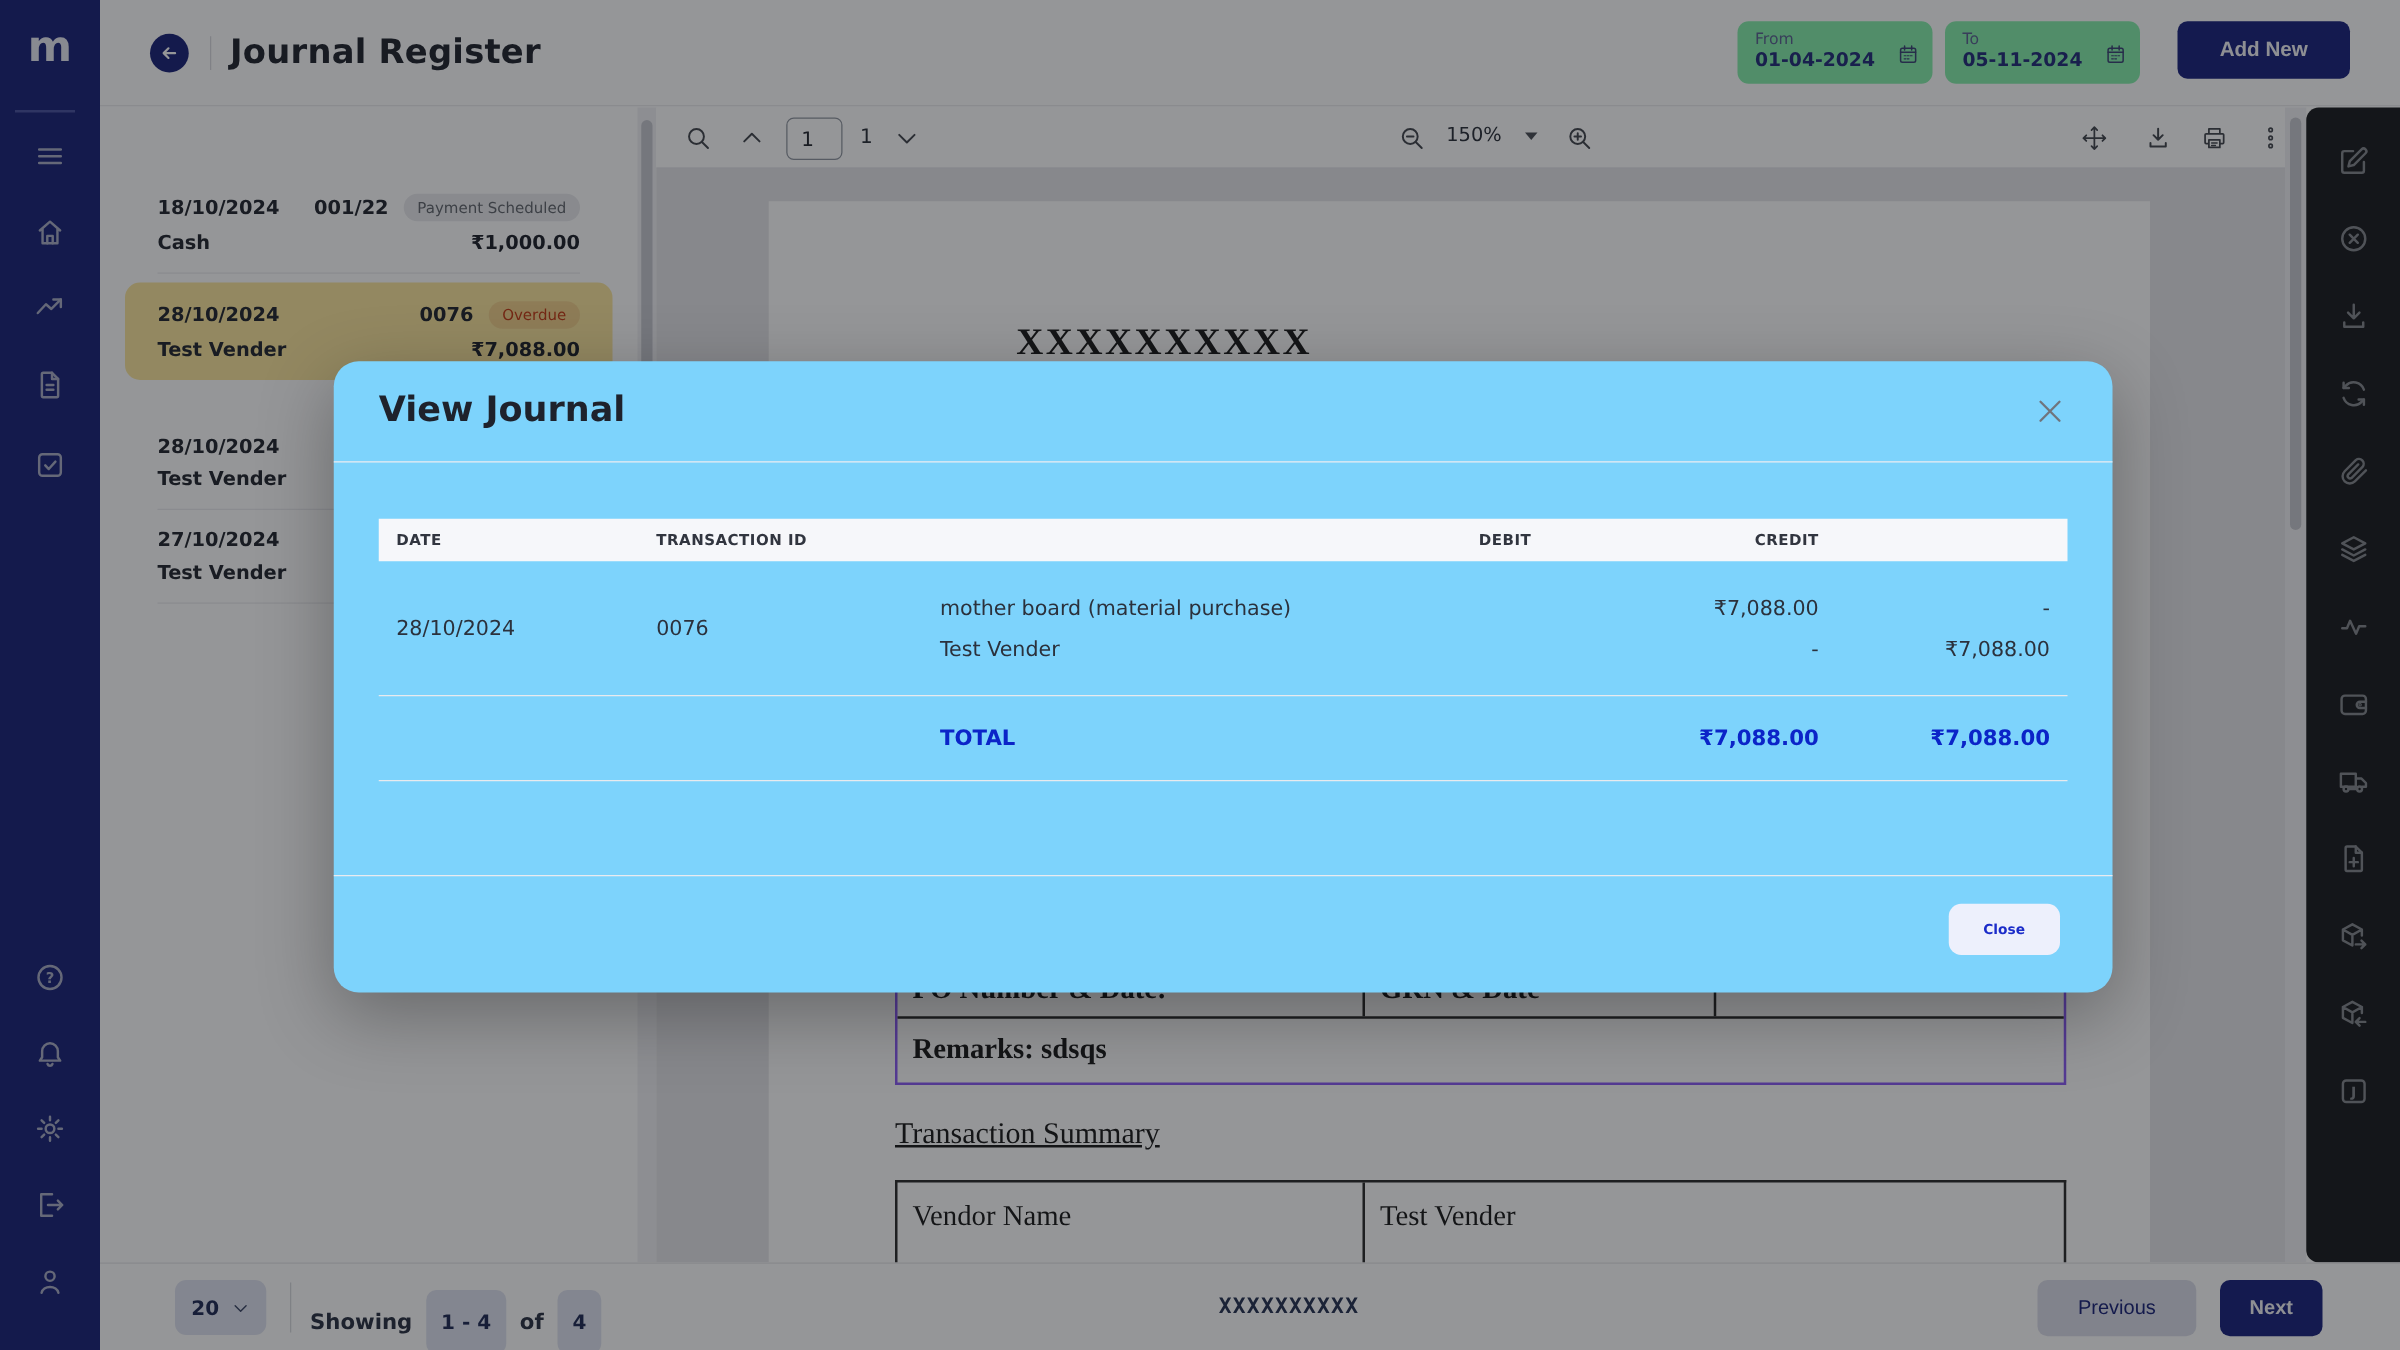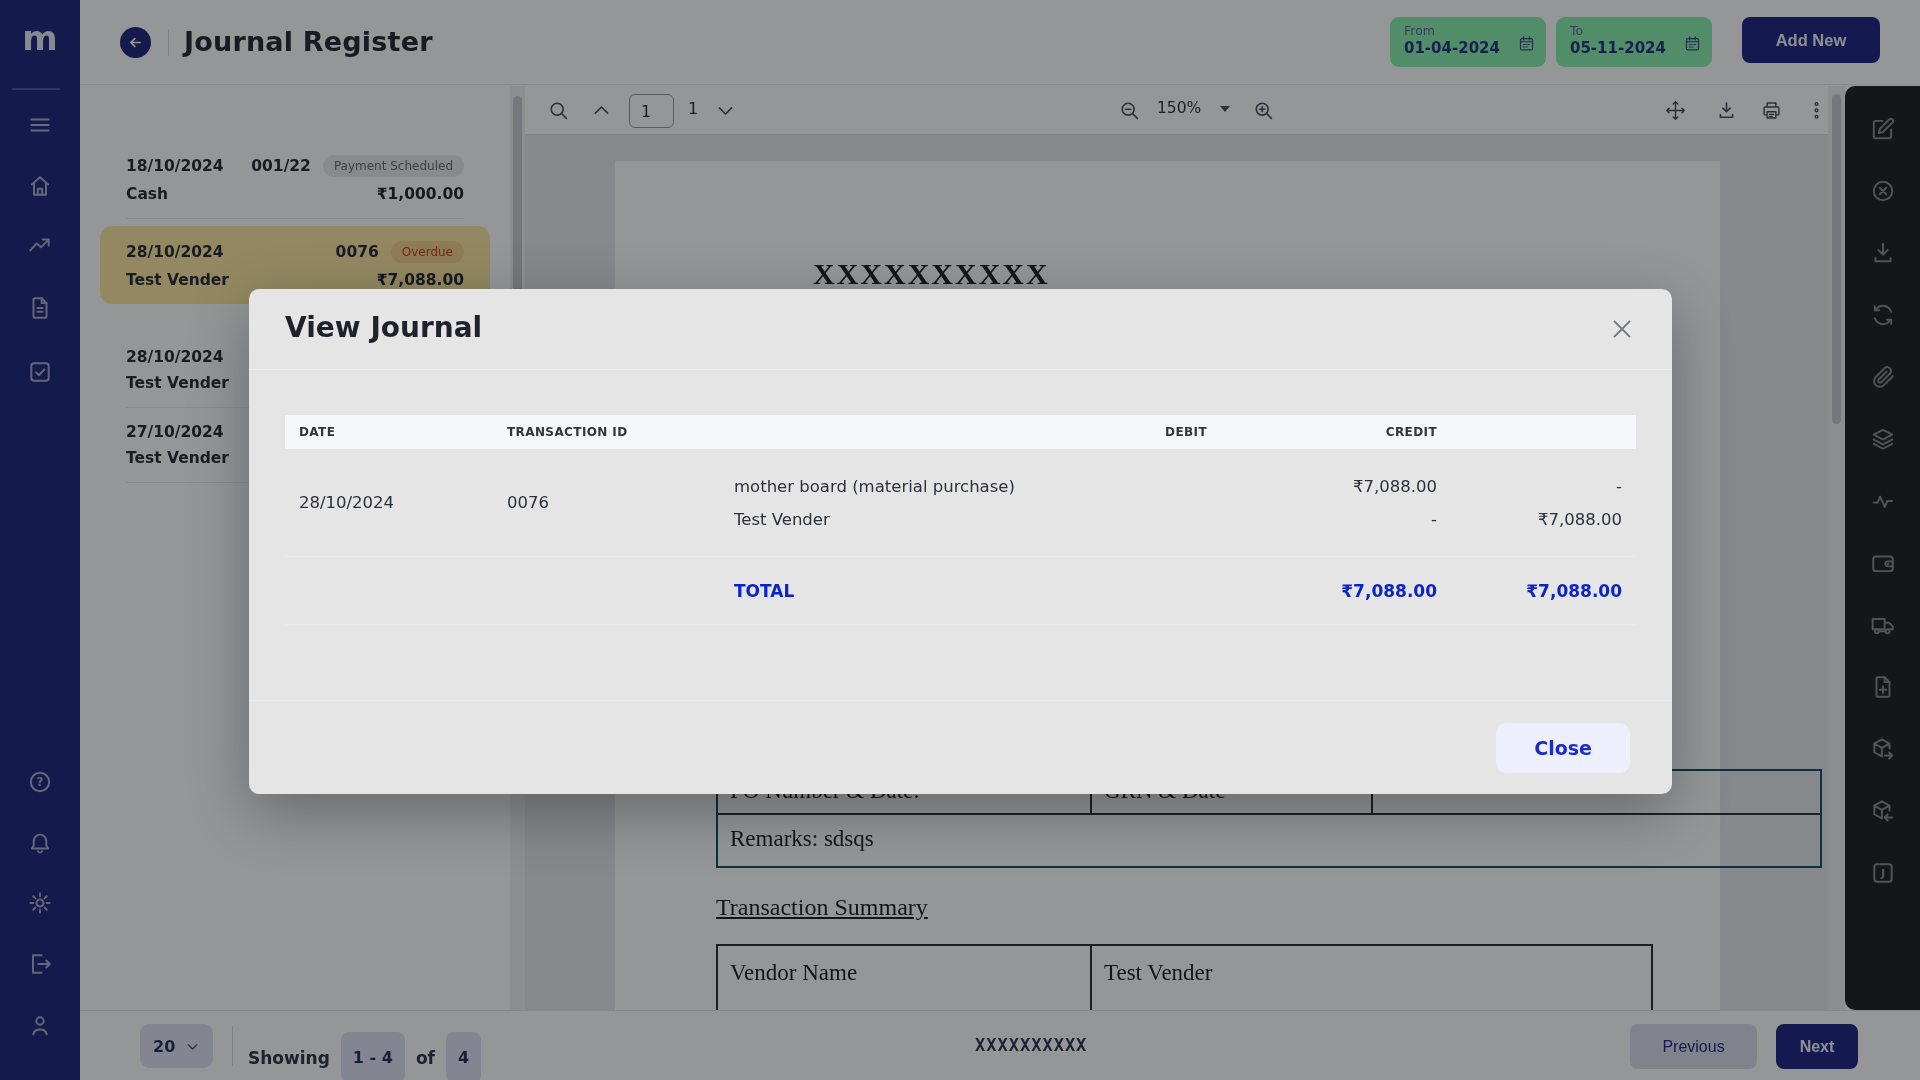--- a/index.html
+++ b/index.html
@@ -104,8 +104,8 @@
 
   
   .overlay { position:absolute; left:0; top:0; width:1920px; height:1080px; background:rgba(14,15,20,.44); z-index:5; }
-  .modal { position:absolute; left:249px; top:289px; width:1423px; height:505px; background:#e5e5e5;
-    border-radius:10px; z-index:6; box-shadow:0 18px 60px rgba(0,0,0,.3); }
+  .modal { position:absolute; left:267px; top:289px; width:1423px; height:505px; background:#7dd3fc;
+    border-radius:20px; z-index:6; box-shadow:0 18px 60px rgba(0,0,0,.3); }
   .modal-hd { position:relative; height:81px; border-bottom:1px solid #ebedf1; }
   .modal-title { position:absolute; left:36px; top:22px; font-size:28px; font-weight:bold; color:#1e222c; }
   .modal-x { position:absolute; right:36px; top:26px; width:28px; height:28px; color:#70757d; cursor:pointer; }

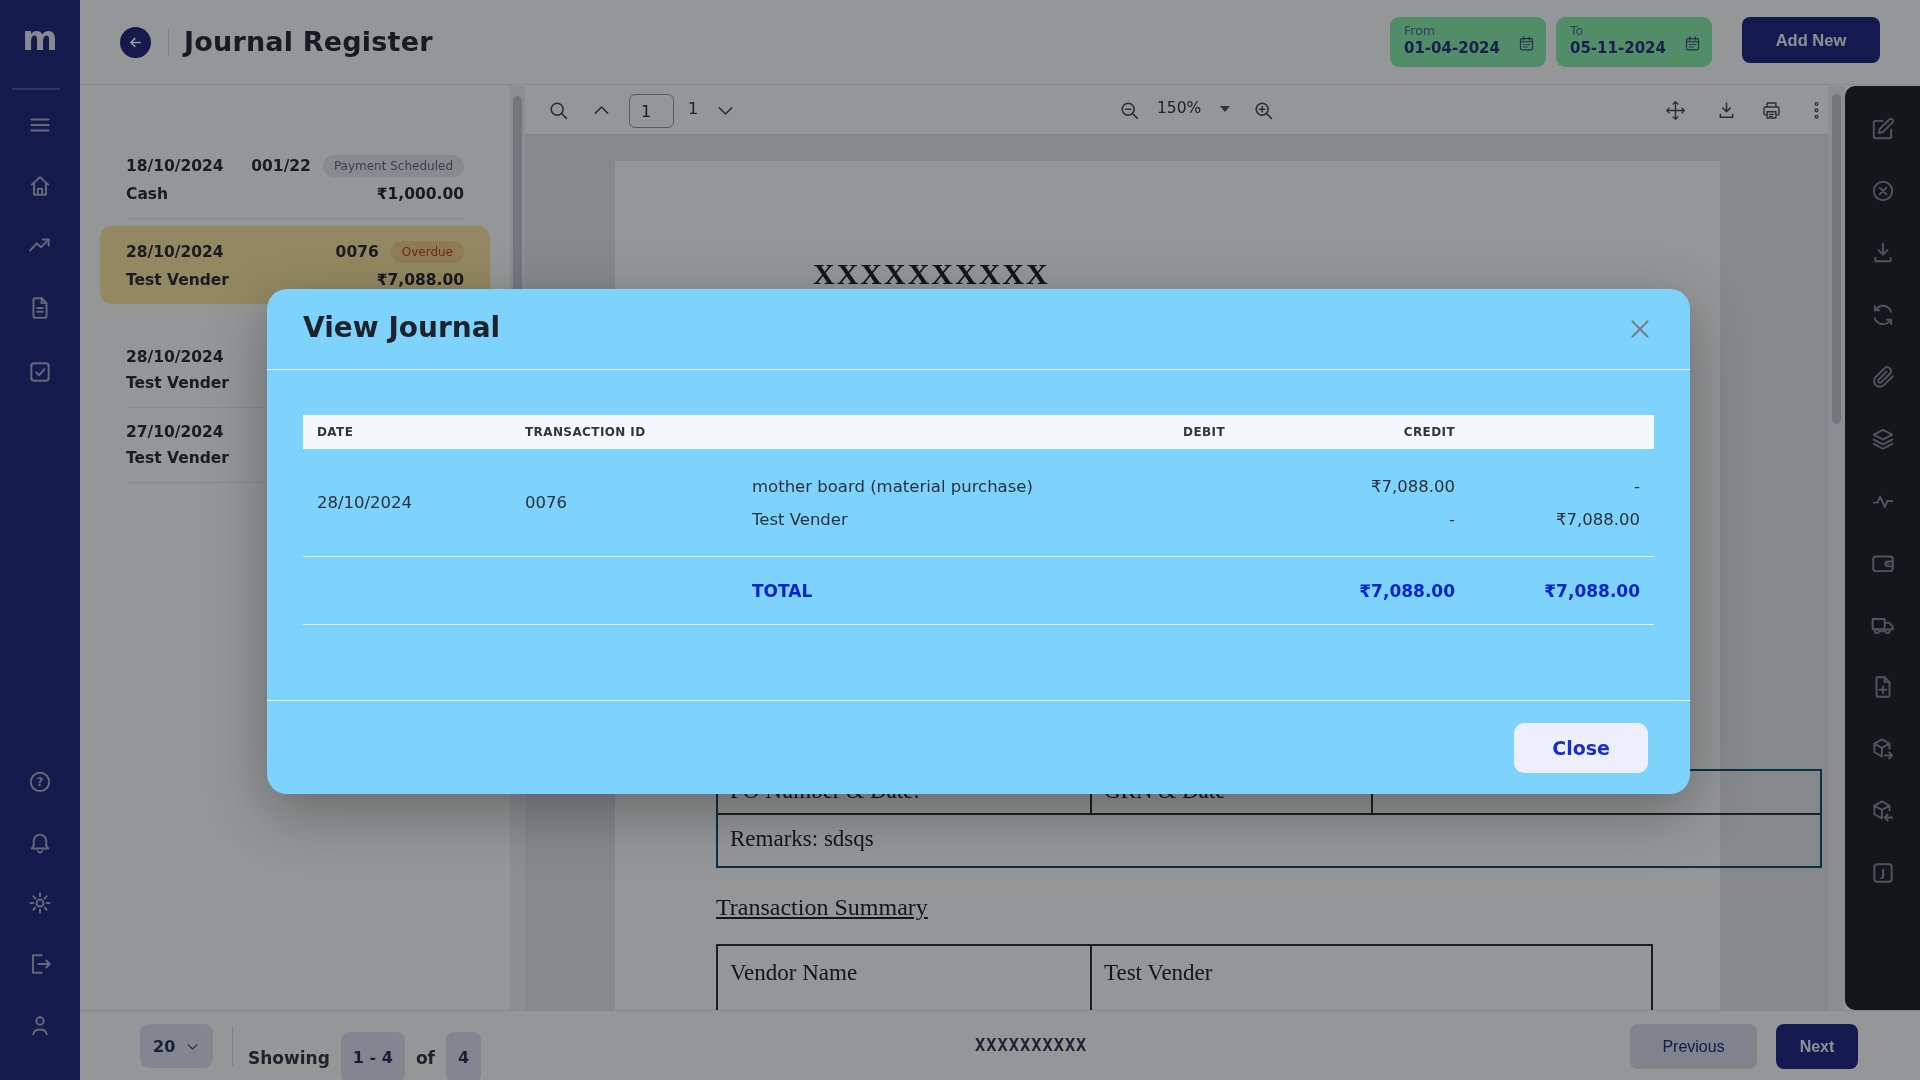--- a/index.html
+++ b/index.html
@@ -122,8 +122,8 @@
   .m-total { height:68px; border-bottom:1px solid #e8eaee; }
   .m-total > div { display:flex; align-items:center; font-size:17px; font-weight:bold; color:#0b24c8; }
   .modal-ft { position:absolute; left:0; bottom:0; width:100%; height:94px; border-top:1px solid #e9ebf0; }
-  .btn-close { position:absolute; right:42px; top:22px; background:#edf0fc; color:#1b2cc9; font-size:19px;
-    font-weight:bold; border:none; border-radius:10px; padding:14px 38px; cursor:pointer; font-family:inherit; }
+  .btn-close { position:absolute; right:42px; top:22px; background:#edf0fc; color:#1b2cc9; font-size:11px;
+    font-weight:bold; border:none; border-radius:10px; padding:14px 28px; cursor:pointer; font-family:inherit; }
 </style>
 </head>
 <body>

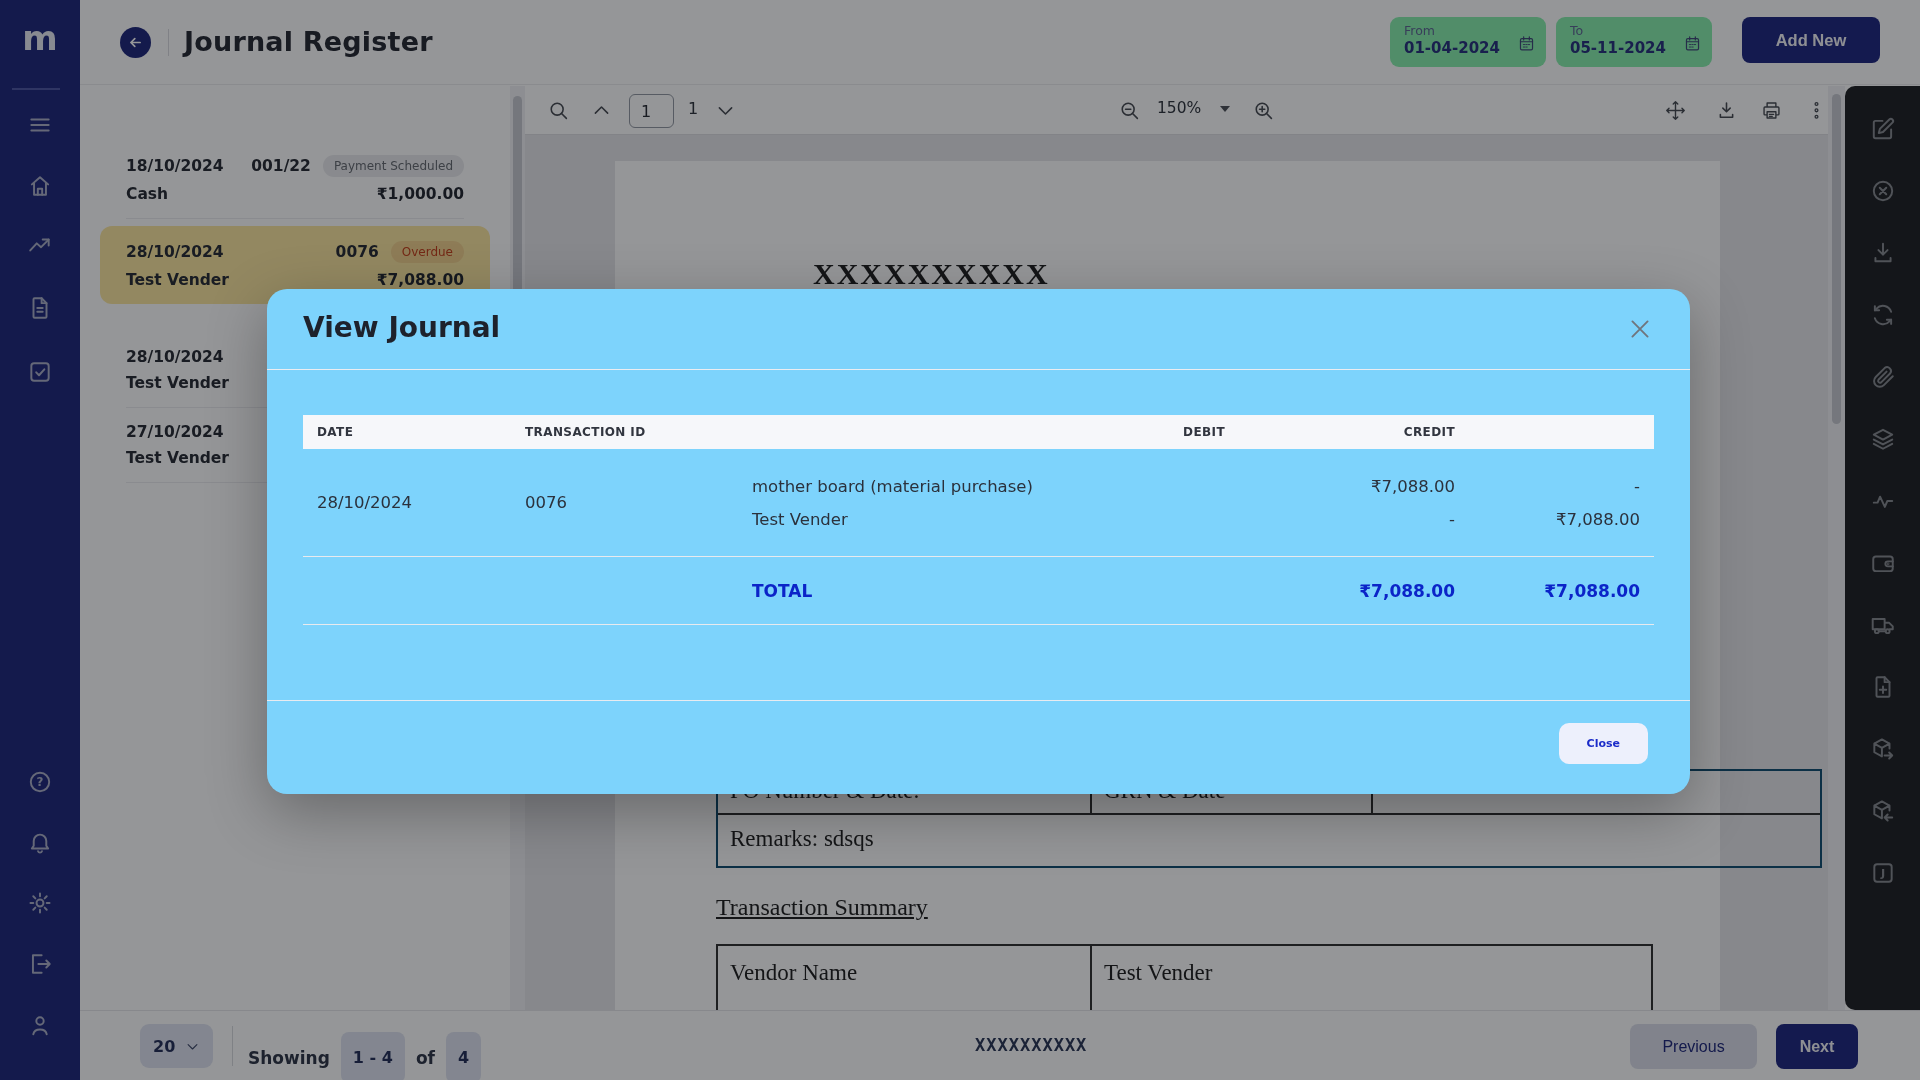--- a/index.html
+++ b/index.html
@@ -67,7 +67,7 @@
   .doc-page { position:absolute; left:90px; top:26px; width:1105px; height:849px; background:#fff;
     font-family:"Liberation Serif","DejaVu Serif",serif; color:#191919; }
   .doc-head { position:absolute; left:198px; top:96px; font-size:30px; font-weight:bold; letter-spacing:2px; }
-  .doc-t1 { position:absolute; left:101px; top:608px; width:1106px; border:2px solid #0c4a6e; }
+  .doc-t1 { position:absolute; left:101px; top:608px; width:937px; border:2px solid #8b5cf6;font-weight:bold; }
   .doc-t1 .row1 { display:grid; grid-template-columns:374px 281px 1fr; border-bottom:2px solid #2c2c2c; }
   .doc-t1 .row1 > div { padding:7px 12px 9px; font-size:23px; border-right:2px solid #2c2c2c; }
   .doc-t1 .row1 > div:last-child { border-right:none; }

